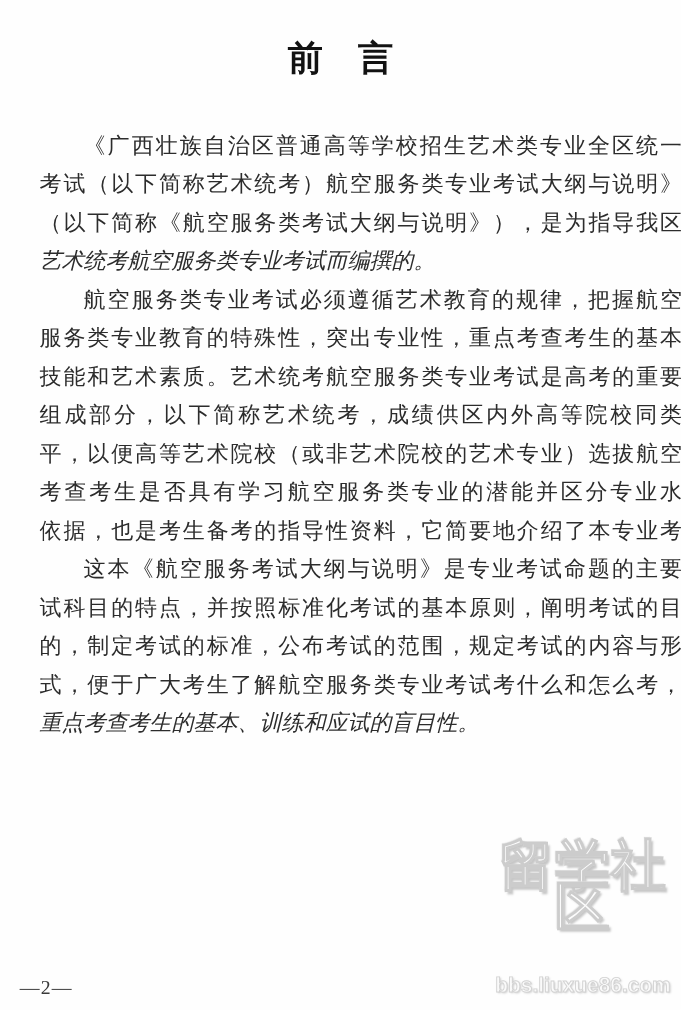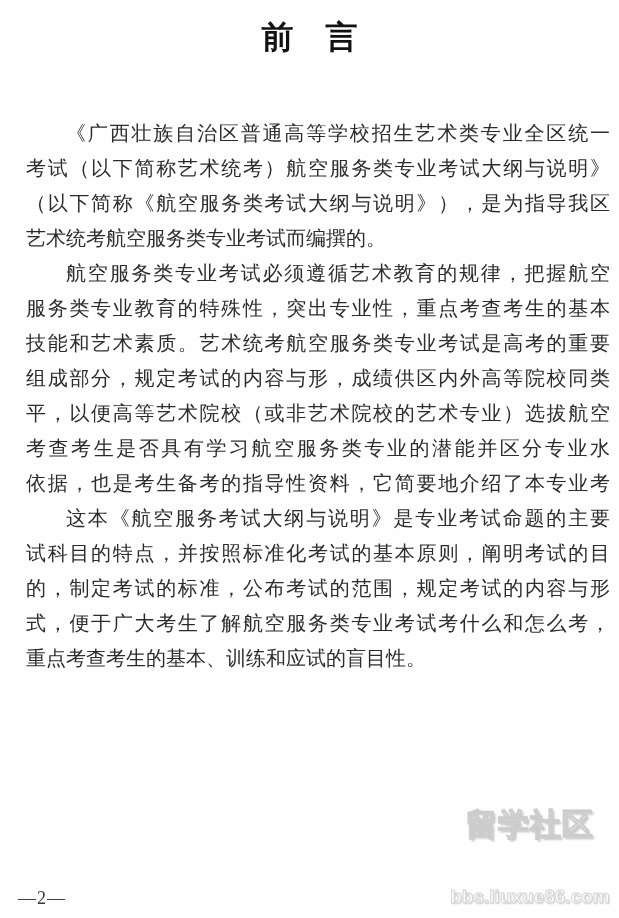--- a/index.html
+++ b/index.html
@@ -21,7 +21,7 @@
   }
   .doc-title {
     margin: 0;
-    padding-top: 16px;
+    padding-top: 32px;
     height: 42px;
     line-height: 42px;
     text-align: center;

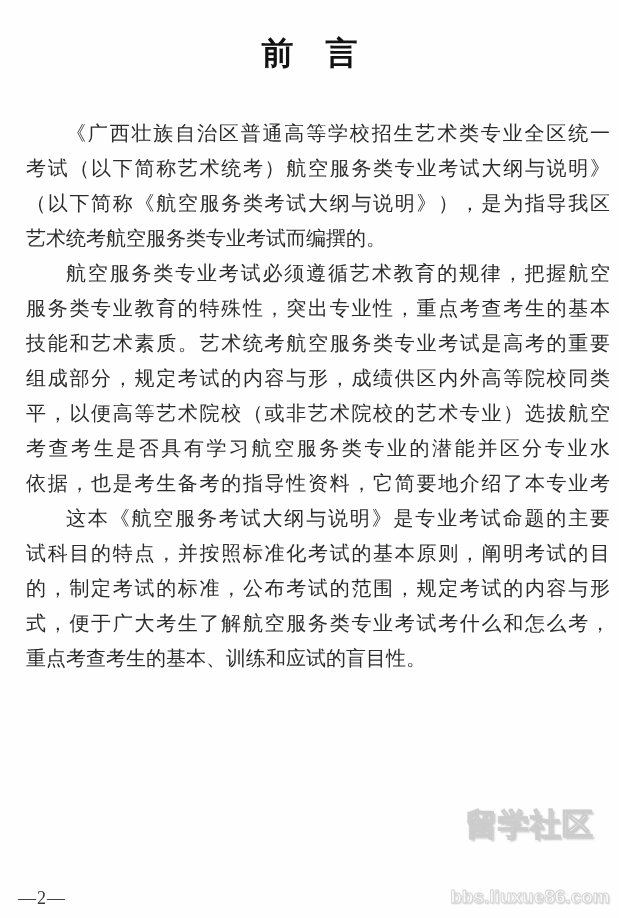--- a/index.html
+++ b/index.html
@@ -32,7 +32,7 @@
   .doc-body {
     position: absolute;
     top: 116px;
-    left: 26px;
+    left: 36px;
     width: 584px;
     font-size: 20px;
     color: #2c2c2c;

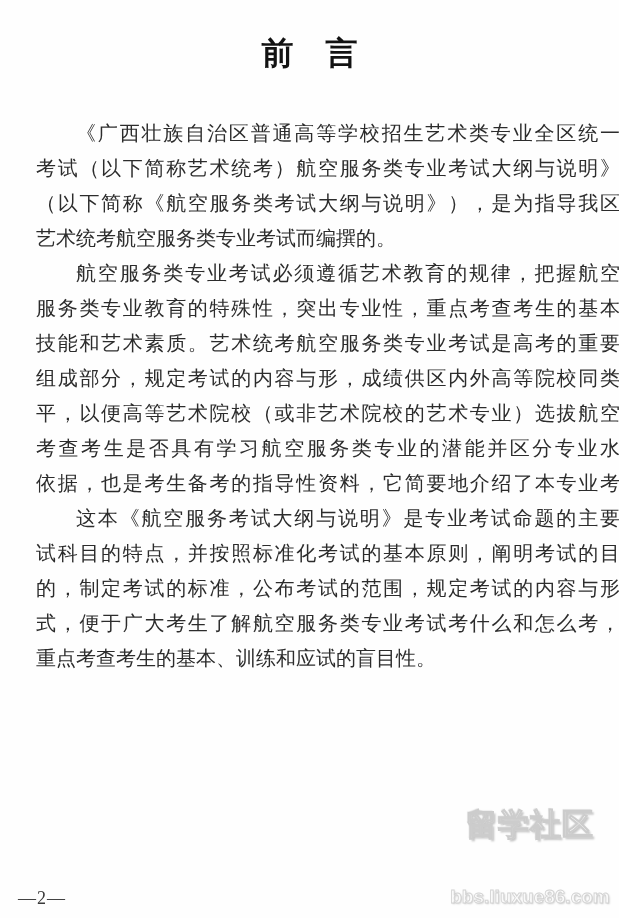--- a/index.html
+++ b/index.html
@@ -48,7 +48,7 @@
     white-space: normal;
   }
   .line.first { text-indent: 2em; }
-  .line.last  { text-align-last: left; }
+  .line.last  { text-align-last: left; font-style: italic; }
   .page-number {
     position: absolute;
     left: 18px;

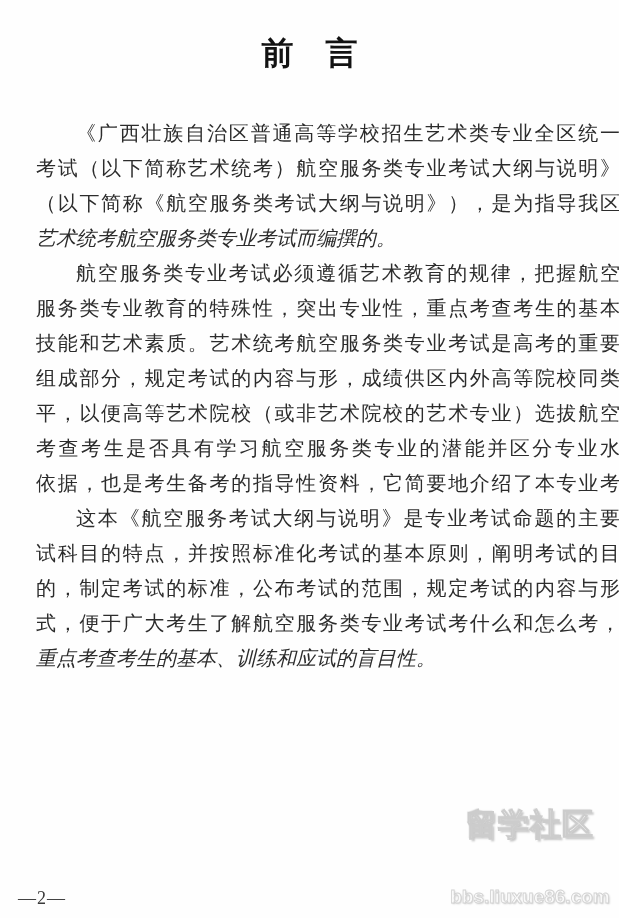--- a/index.html
+++ b/index.html
@@ -102,7 +102,7 @@
         <div class="line first">航空服务类专业考试必须遵循艺术教育的规律，把握航空</div>
         <div class="line">服务类专业教育的特殊性，突出专业性，重点考查考生的基本</div>
         <div class="line">技能和艺术素质。艺术统考航空服务类专业考试是高考的重要</div>
-        <div class="line">组成部分，规定考试的内容与形，成绩供区内外高等院校同类</div>
+        <div class="line">组成部分，以下简称艺术统考，成绩供区内外高等院校同类</div>
         <div class="line">平，以便高等艺术院校（或非艺术院校的艺术专业）选拔航空</div>
         <div class="line">考查考生是否具有学习航空服务类专业的潜能并区分专业水</div>
       </div>

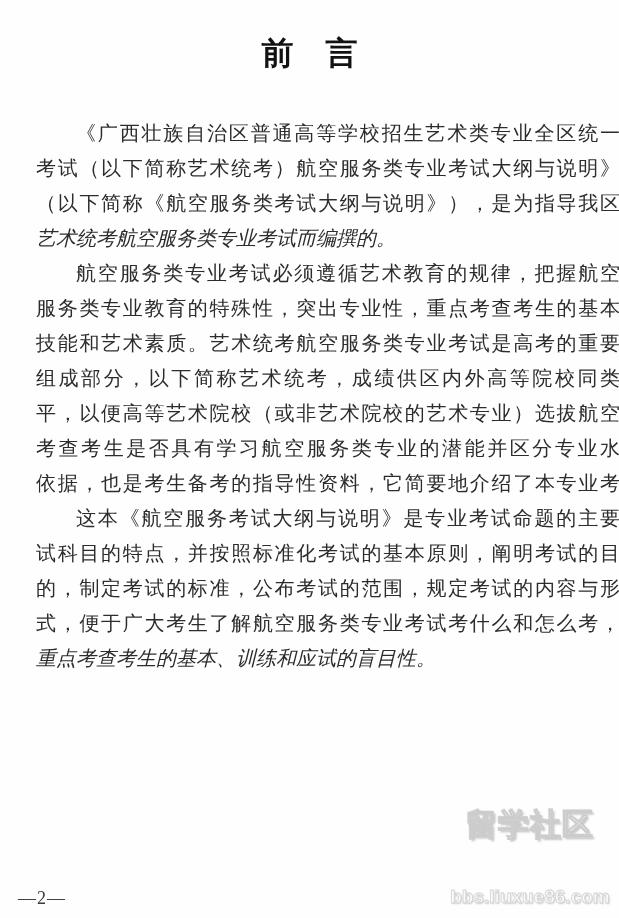--- a/index.html
+++ b/index.html
@@ -68,7 +68,7 @@
     pointer-events: none;
   }
   .watermark-title {
-    font-size: 31px;
+    font-size: 50px;
     line-height: 38px;
     letter-spacing: 1px;
     color: #fcfcfc;

